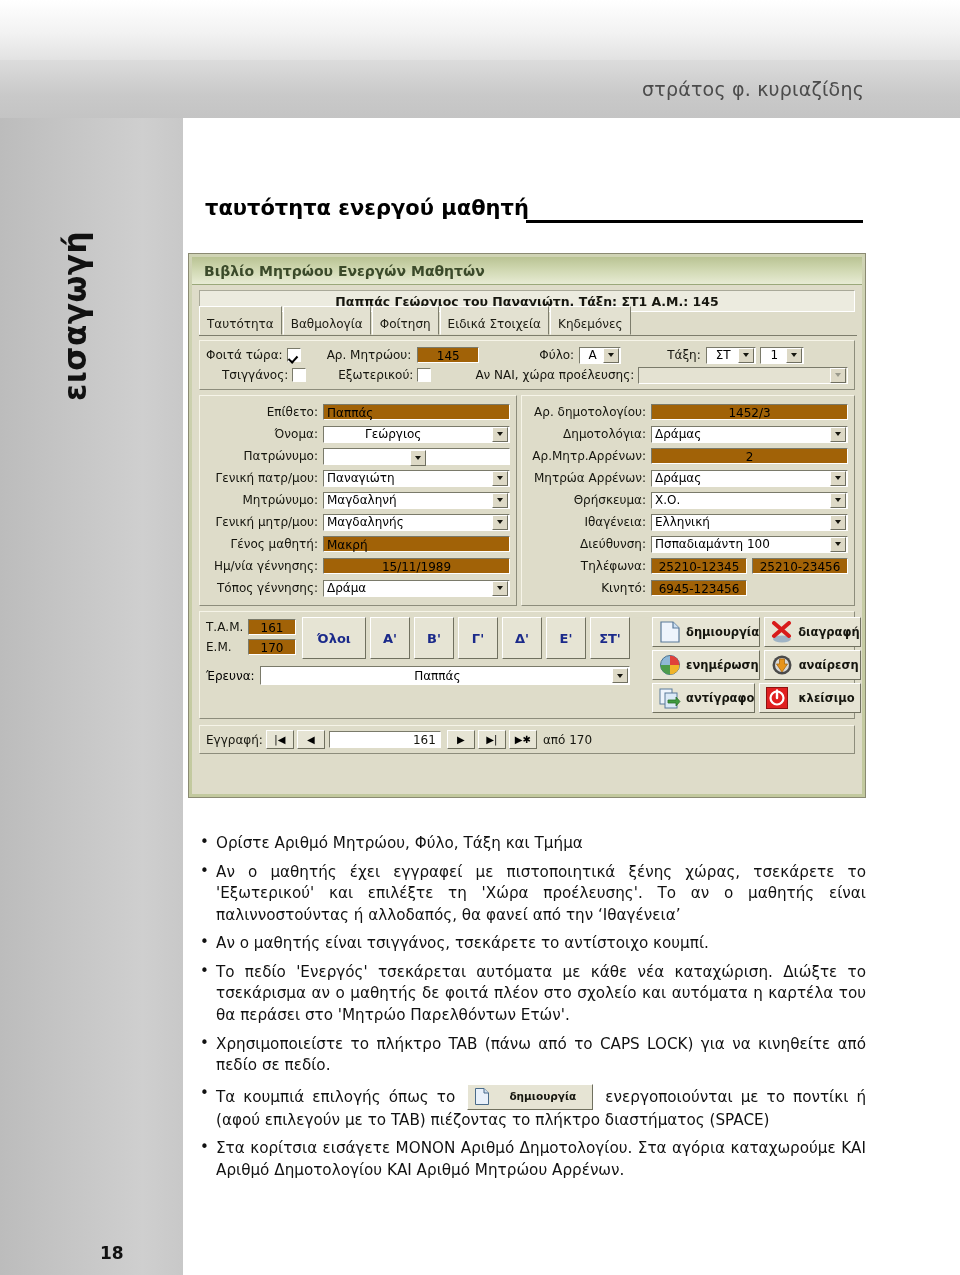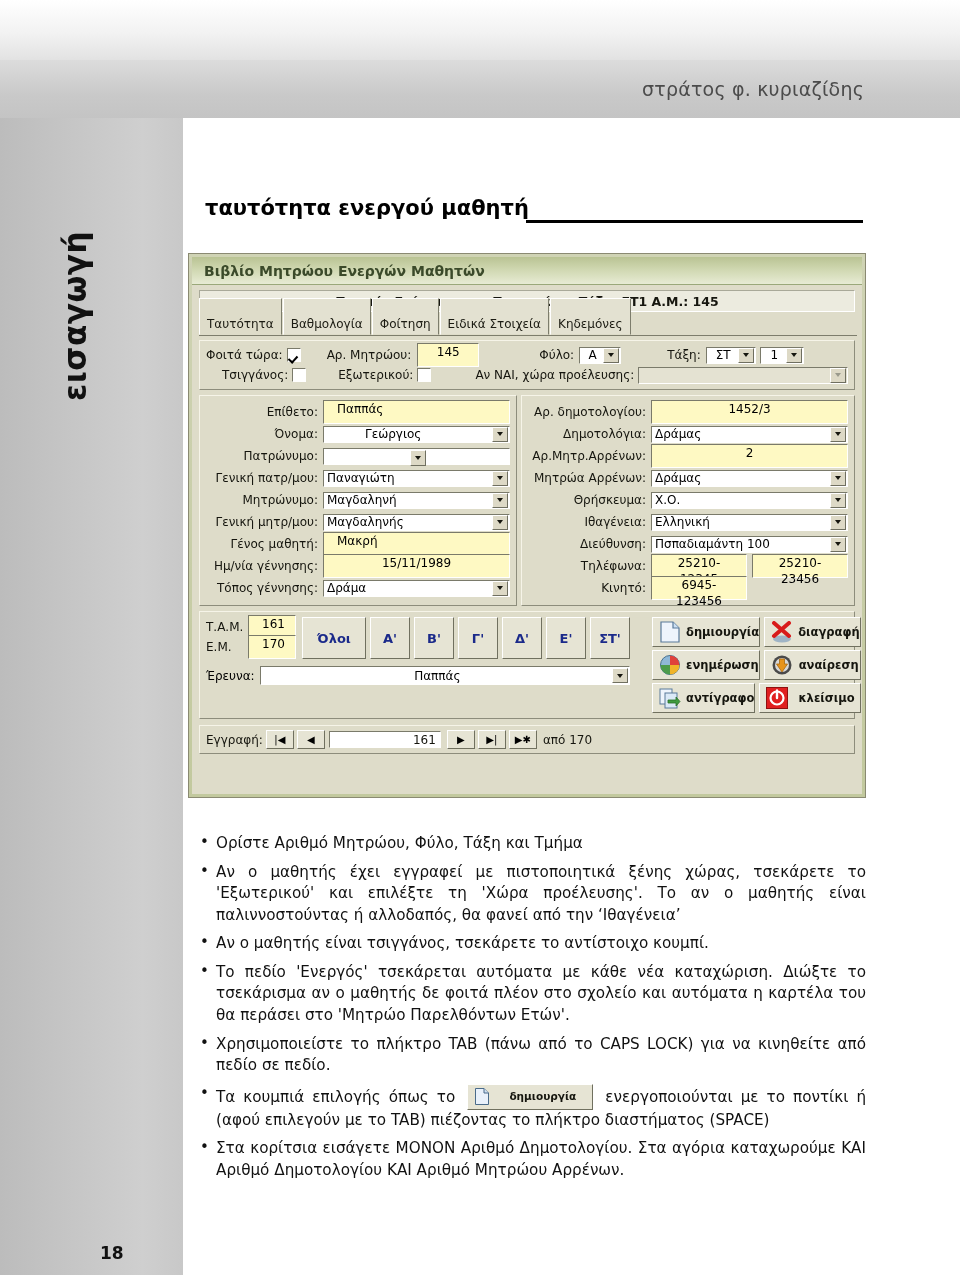--- a/index.html
+++ b/index.html
@@ -82,7 +82,7 @@
   #tabstrip{display:flex;align-items:flex-end;height:21px;margin:2px 0 0 2px;
     border-bottom:1px solid #7d7d6c;}
   .tab{
-    font-size:12px;color:#1b1b12;padding:18px 7px 2px 7px;margin-right:1px;
+    font-size:12px;color:#1b1b12;padding:10px 7px 2px 7px;margin-right:1px;
     background:#e3e1d1;border:1px solid;border-color:#ffffff #7d7d6c #dedcc9 #ffffff;
     line-height:15px;
   }

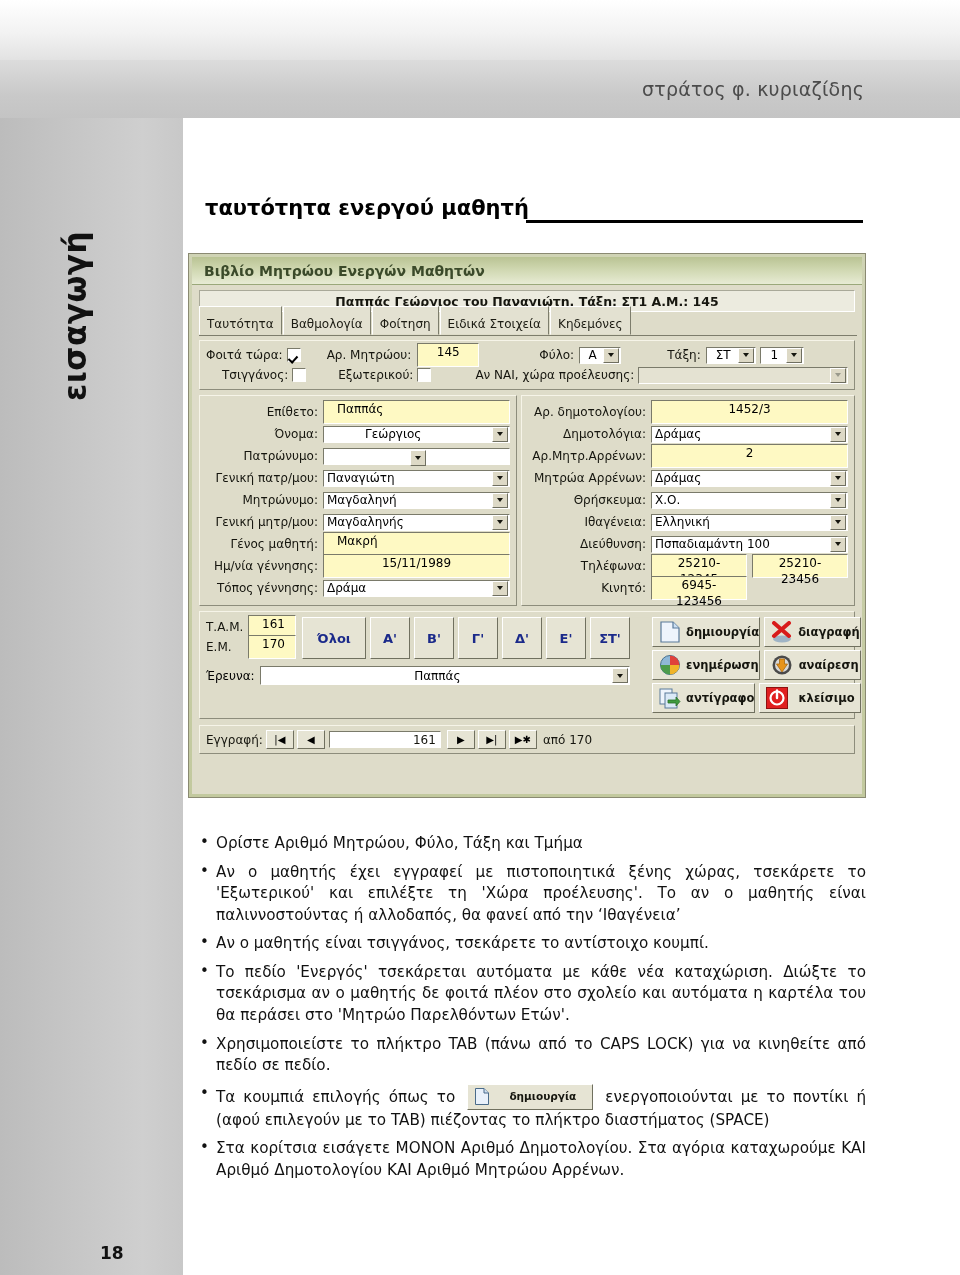--- a/index.html
+++ b/index.html
@@ -104,9 +104,9 @@
     border:solid #000;border-width:0 2px 2px 0;transform:rotate(42deg);
   }
   .txt{
-    background:#fef9c3;border:1px solid;border-color:#7a7a6a #ffffff #ffffff #7a7a6a;
-    height:24px;line-height:16px;font-size:12px;color:#000;
-    padding:0 13px;box-sizing:border-box;
+    background:#a16207;border:1px solid;border-color:#7a7a6a #ffffff #ffffff #7a7a6a;
+    height:16px;line-height:16px;font-size:12px;color:#000;
+    padding:0 3px;box-sizing:border-box;
   }
   .txt.center{text-align:center;}
   .combo{

